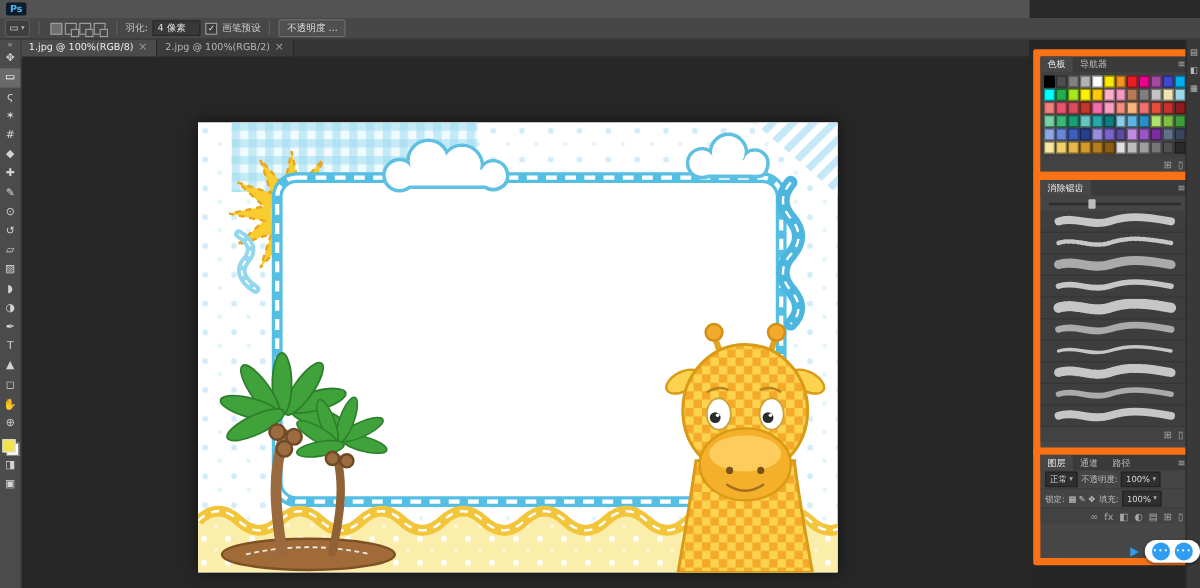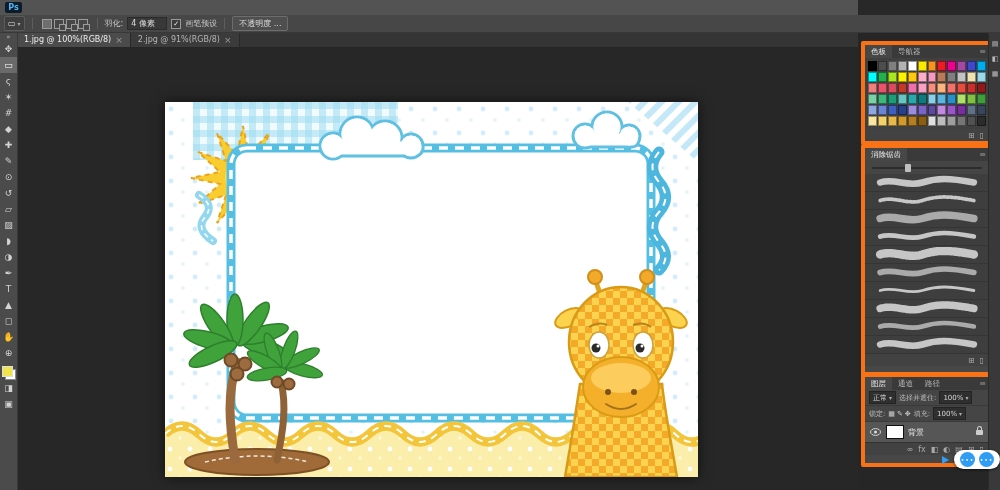--- a/index.html
+++ b/index.html
@@ -162,7 +162,7 @@
           <span class="tabclose">×</span>
         </div>
         <div class="doctab">
-          <span class="tablabel">2.jpg @ 91%(RGB/8)</span>
+          <span class="tablabel">2.jpg @ 100%(RGB/2)</span>
           <span class="tabclose">×</span>
         </div>
       </div>

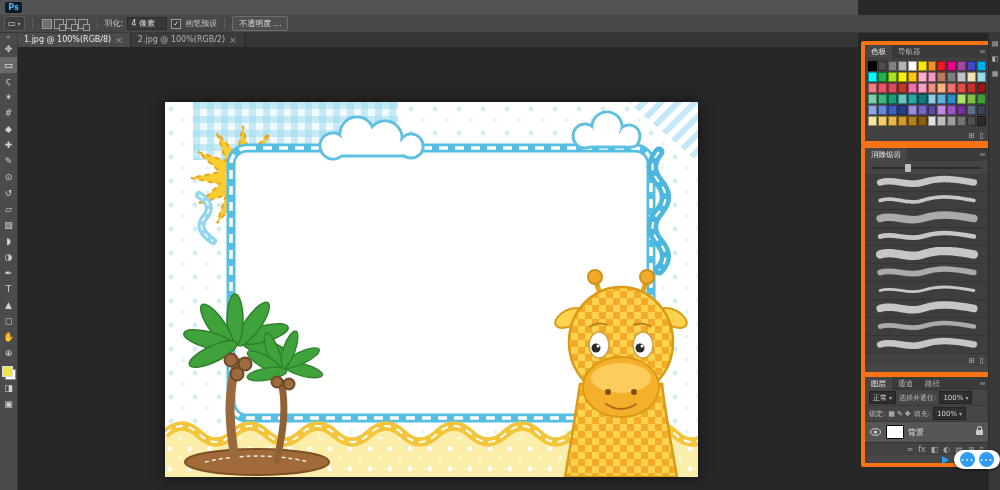--- a/index.html
+++ b/index.html
@@ -53,7 +53,7 @@
            box-shadow:0 0 12px rgba(0,0,0,.6);background:#fff;}
   
   .rightdock{position:absolute;top:32px;left:858px;width:130px;height:458px;background:#262626;z-index:5;}
-  .panel{position:absolute;left:3px;width:124px;background:#474747;border:4px solid #f97316;
+  .panel{position:absolute;left:3px;width:124px;background:#474747;border:6px solid #f97316;
          border-radius:2px;overflow:hidden;}
   .panel-head{height:13px;background:#3a3a3a;display:flex;align-items:center;position:relative;}
   .ptab{padding:0 6px;height:13px;line-height:13px;font-size:7.5px;color:#bdbdbd;}

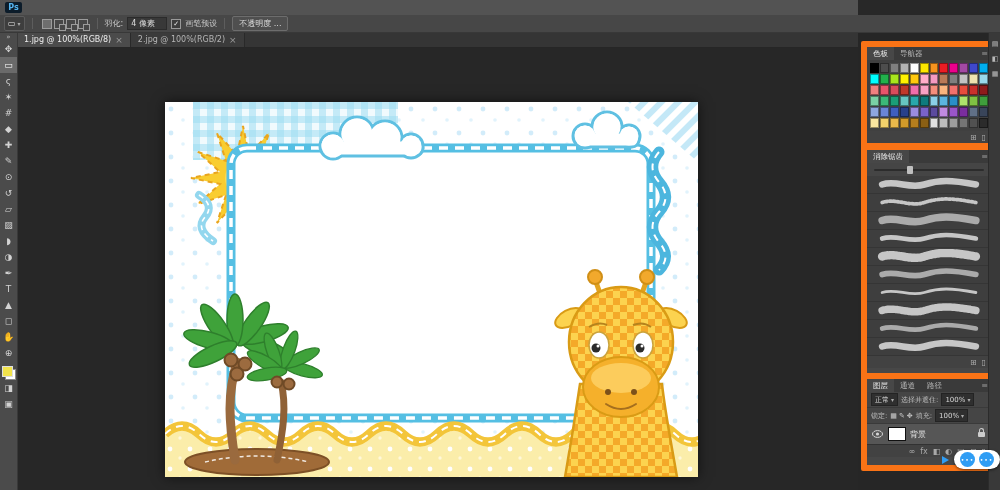--- a/index.html
+++ b/index.html
@@ -473,7 +473,7 @@
           <span>正常</span>
           <span class="caret">▾</span>
         </span>
-        <span>选择并遮住:</span>
+        <span>不透明度:</span>
         <span class="dd">
           <span>100%</span>
           <span class="caret">▾</span>

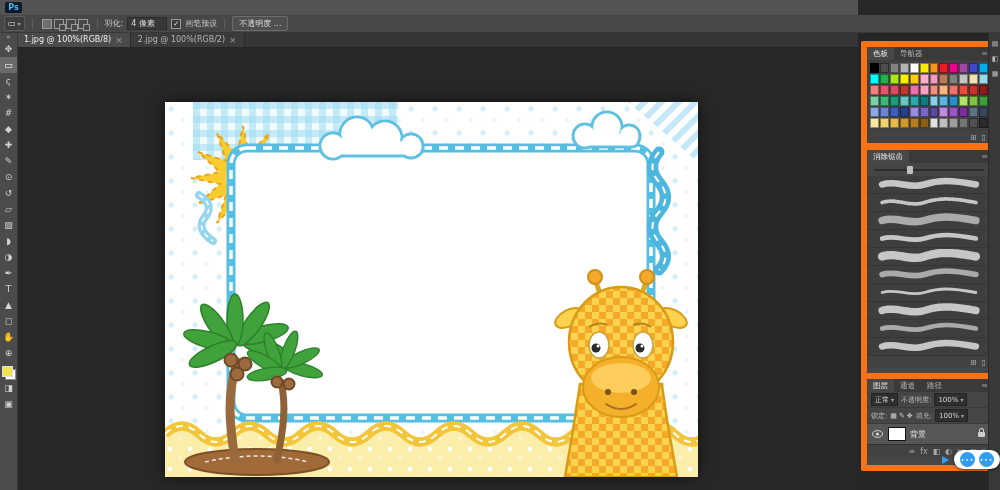--- a/index.html
+++ b/index.html
@@ -492,19 +492,6 @@
           <span class="caret">▾</span>
         </span>
       </div>
-      <div class="layer-list">
-        <div class="layer-row">
-          <span class="eye-box">
-            <svg width="11" height="8" viewBox="0 0 11 8">
-                <ellipse cx="5.5" cy="4" rx="5" ry="3.4" fill="none" stroke="#d6d6d6" stroke-width="1"></ellipse>
-                <circle cx="5.5" cy="4" r="1.6" fill="#d6d6d6"></circle>
-              </svg>
-          </span>
-          <span class="thumb"></span>
-          <span class="layer-name">背景</span>
-          <span class="mini-lock"></span>
-        </div>
-      </div>
       <div class="panel-foot">
           <span>∞</span>
           <span>fx</span>

